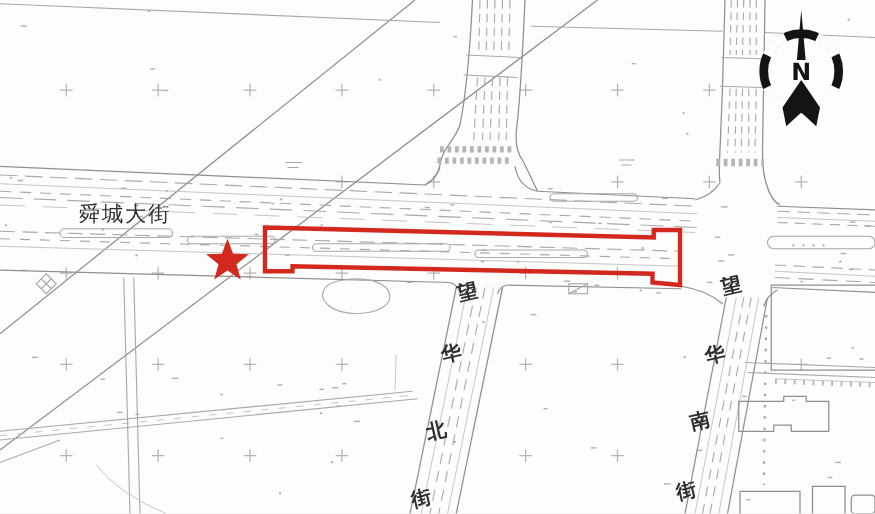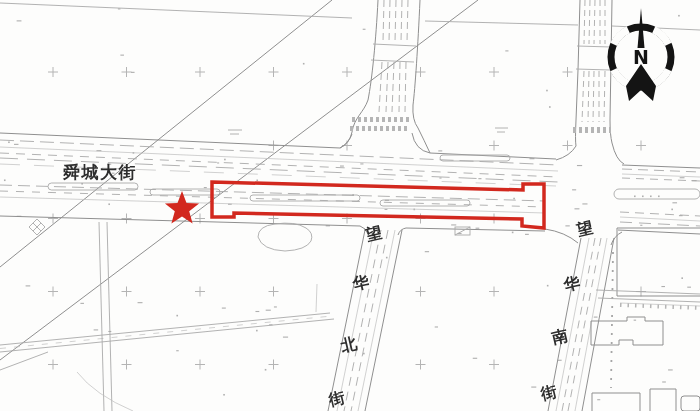--- a/index.html
+++ b/index.html
@@ -11,7 +11,7 @@
   .stage svg{position:absolute;left:0;top:0;}
   .lbl-h{
     position:absolute;left:63px;top:164px;
-    font-size:17px;font-weight:bold;letter-spacing:1.5px;
+    font-size:17px;font-weight:normal;letter-spacing:1.5px;
     color:var(--label,#2f2f2f);white-space:nowrap;line-height:1;
   }
   .vchar{

